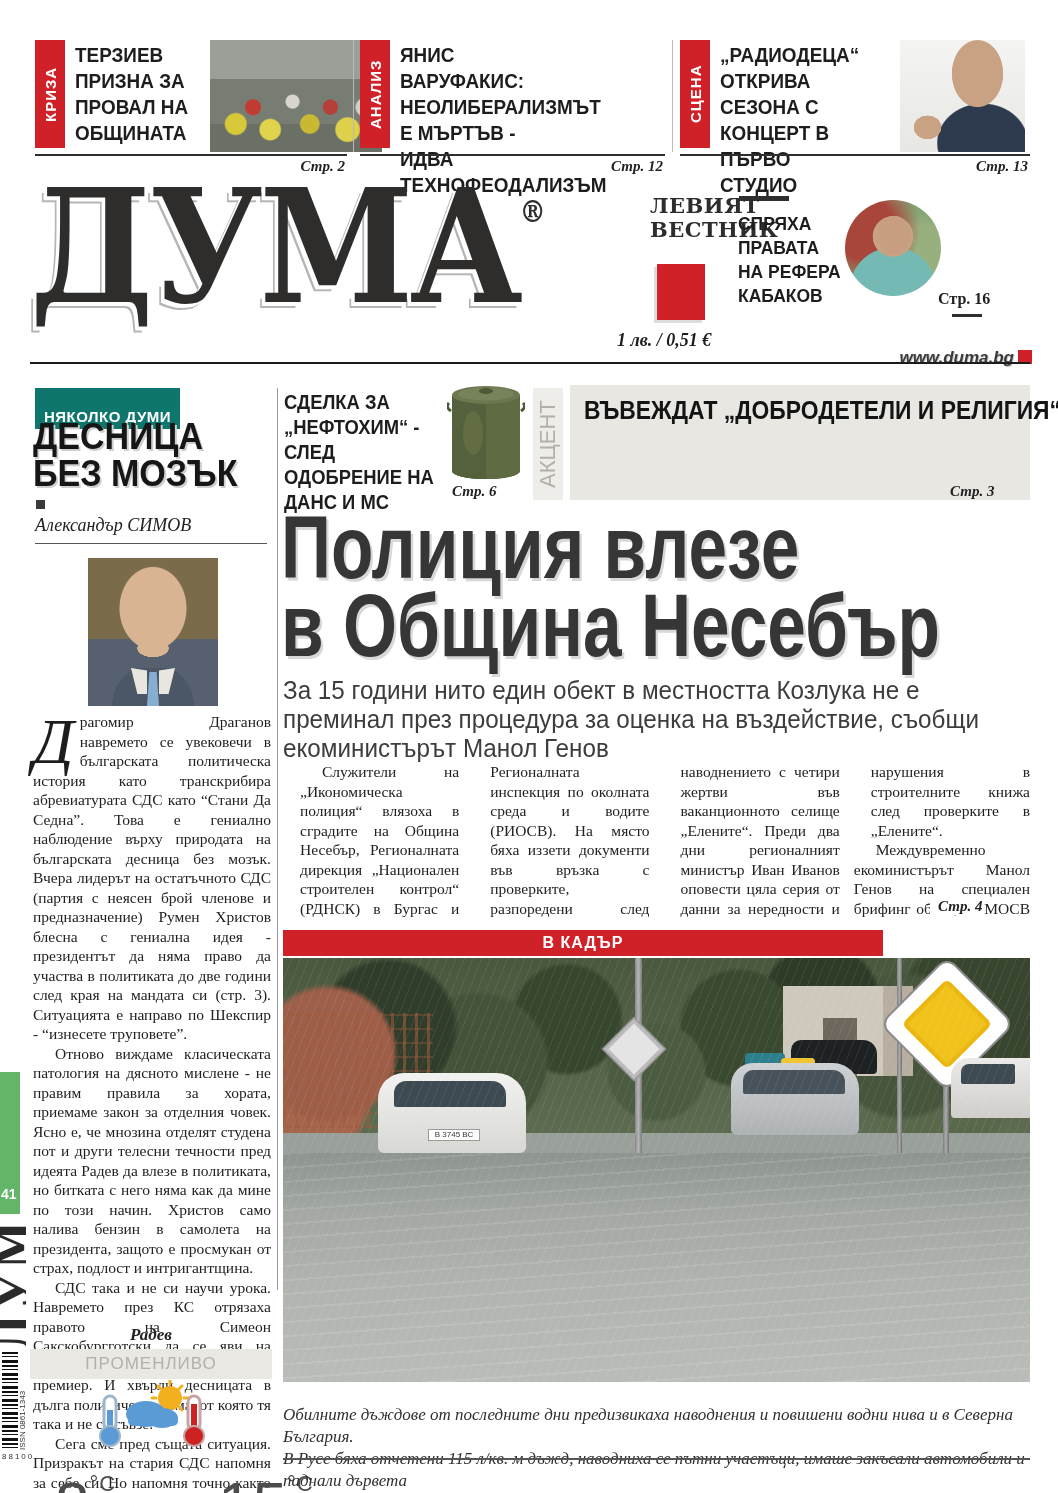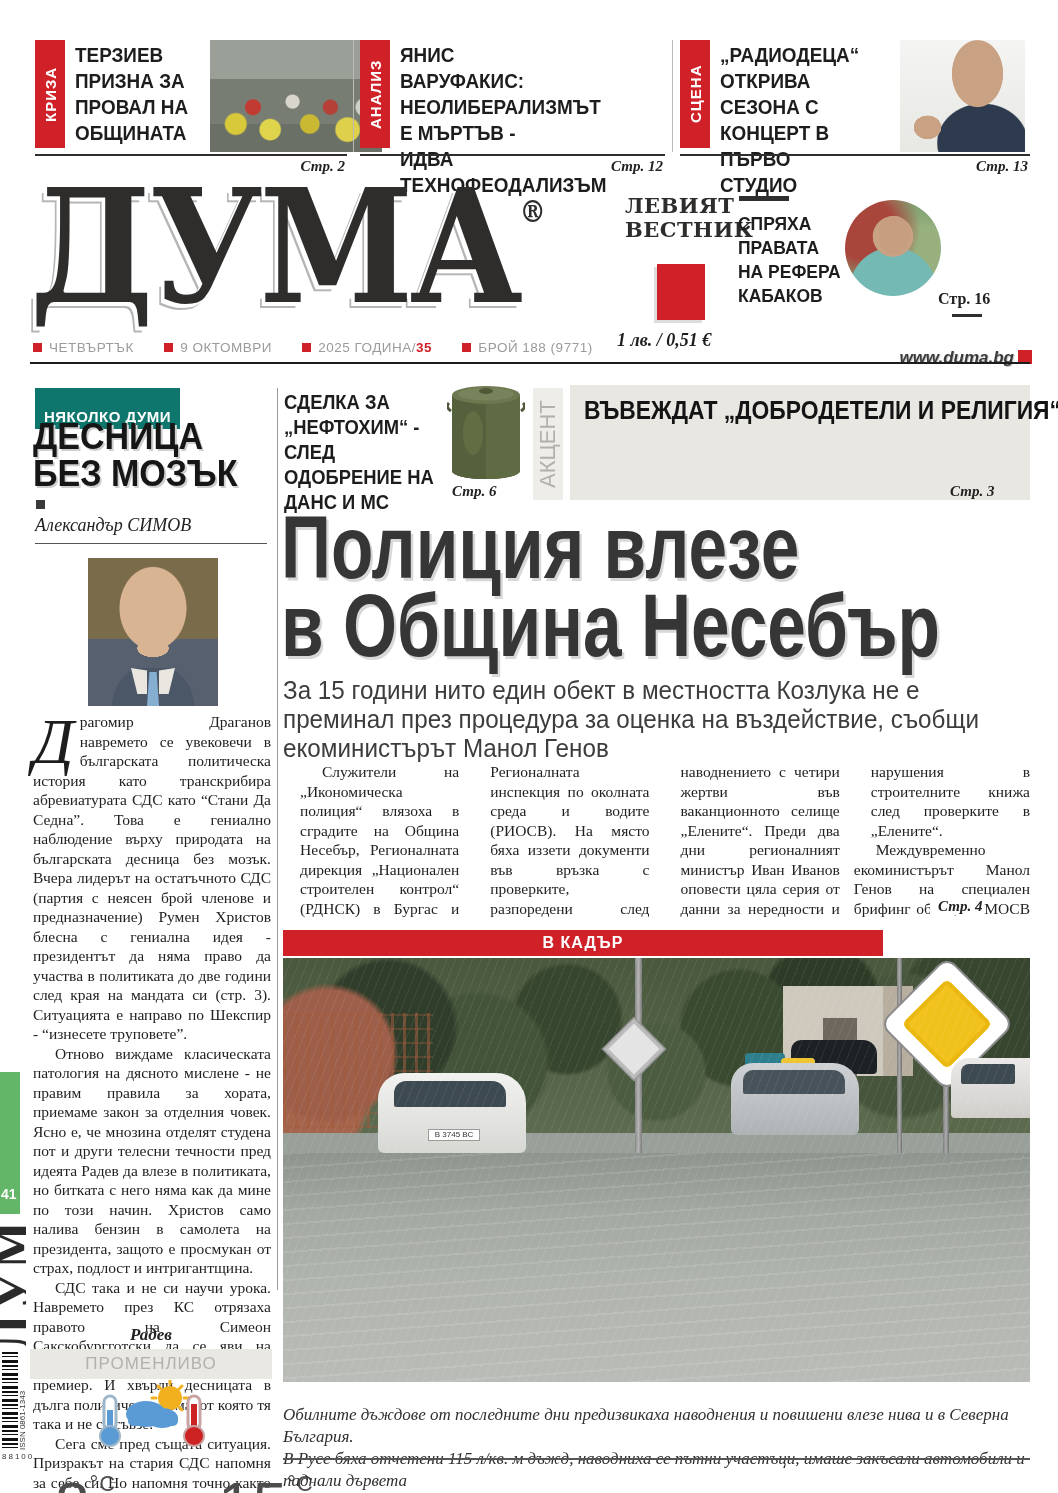--- a/index.html
+++ b/index.html
@@ -37,7 +37,7 @@
     text-shadow:-4px 4px 0 #fff, -6px 6px 0 #b5b5b5;
   }
   .logo sup { font-size:30px; letter-spacing:0; text-shadow:none; vertical-align:80px; }
-  .tagline { position:absolute; left:625px; top:194px; font-family:"DejaVu Serif",serif;
+  .tagline { position:absolute; left:650px; top:194px; font-family:"DejaVu Serif",serif;
     font-size:21px; font-weight:bold; color:#2e2d2c; line-height:1.15; letter-spacing:.5px; }
   .logo-dot { position:absolute; left:657px; top:264px; width:48px; height:56px; background:#cf2127; box-shadow:-3px 3px 0 #ddd; }
   .side-dash { position:absolute; left:739px; top:196px; width:50px; height:5px; background:#2e2e2e; }

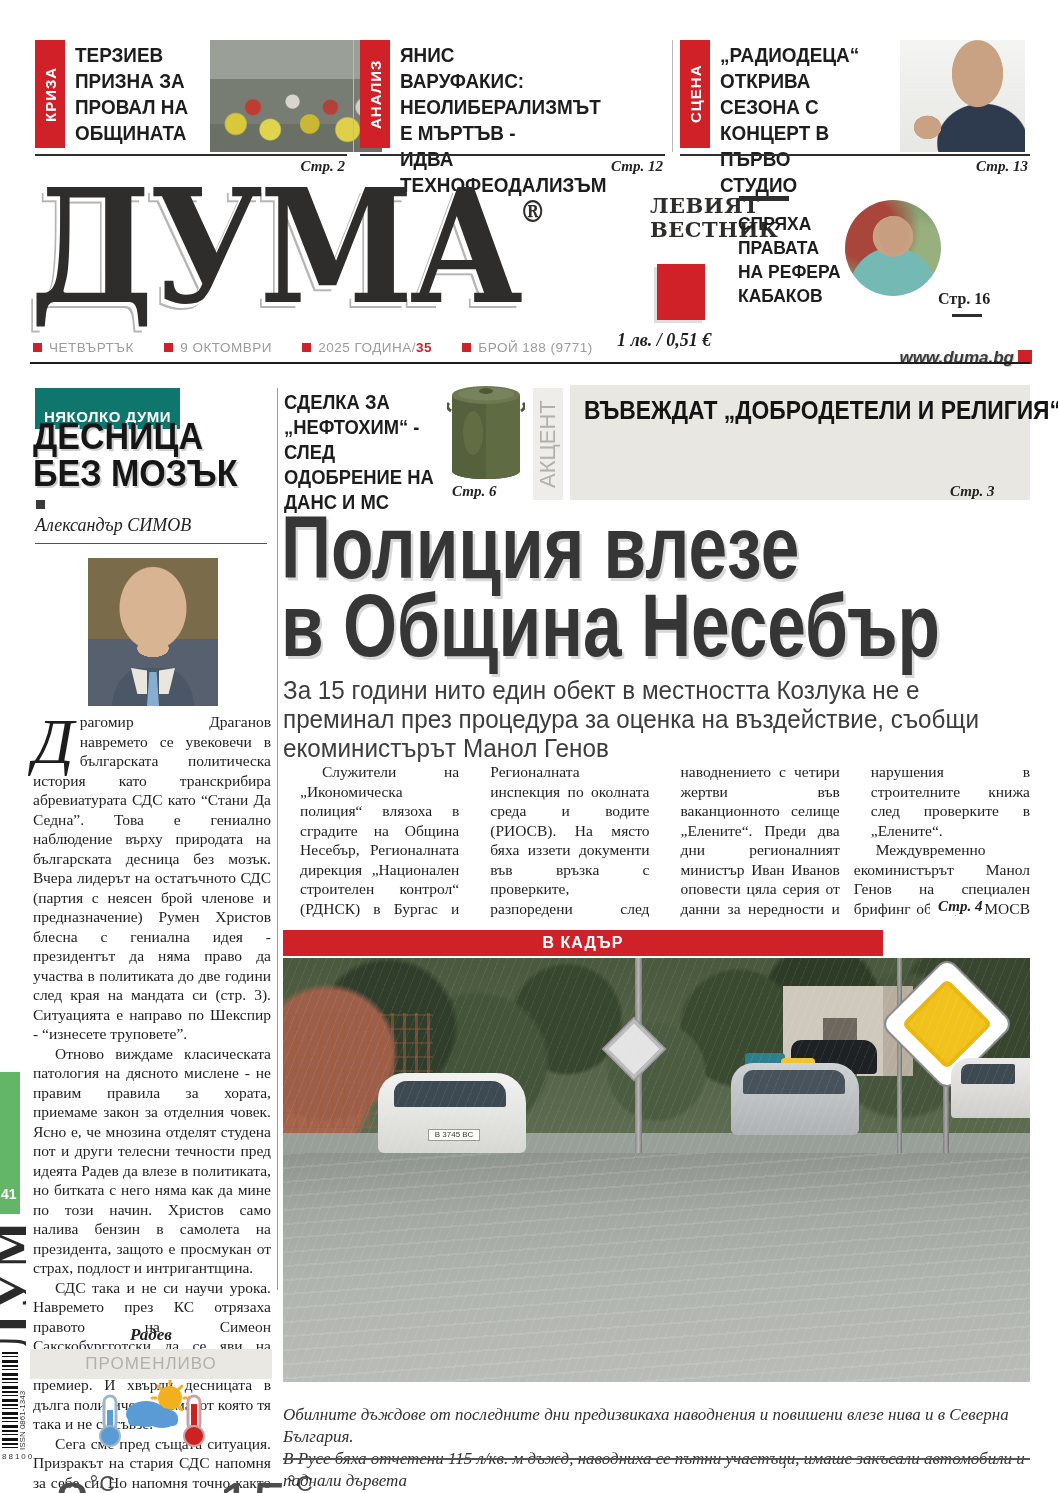--- a/index.html
+++ b/index.html
@@ -267,12 +267,6 @@
   <div class="website">www.duma.bg</div>
   <div class="website-dot"></div>
 
-  <div class="dateline">
-    <span class="item"><span class="sq"></span><span>ЧЕТВЪРТЪК</span></span>
-    <span class="item"><span class="sq"></span><span>9 ОКТОМВРИ</span></span>
-    <span class="item"><span class="sq"></span><span>2025 ГОДИНА/</span><span class="hl">35</span></span>
-    <span class="item"><span class="sq"></span><span>БРОЙ 188 (9771)</span></span>
-  </div>
   <div class="mast-rule"></div>
 
   <div class="rubric">НЯКОЛКО ДУМИ</div>

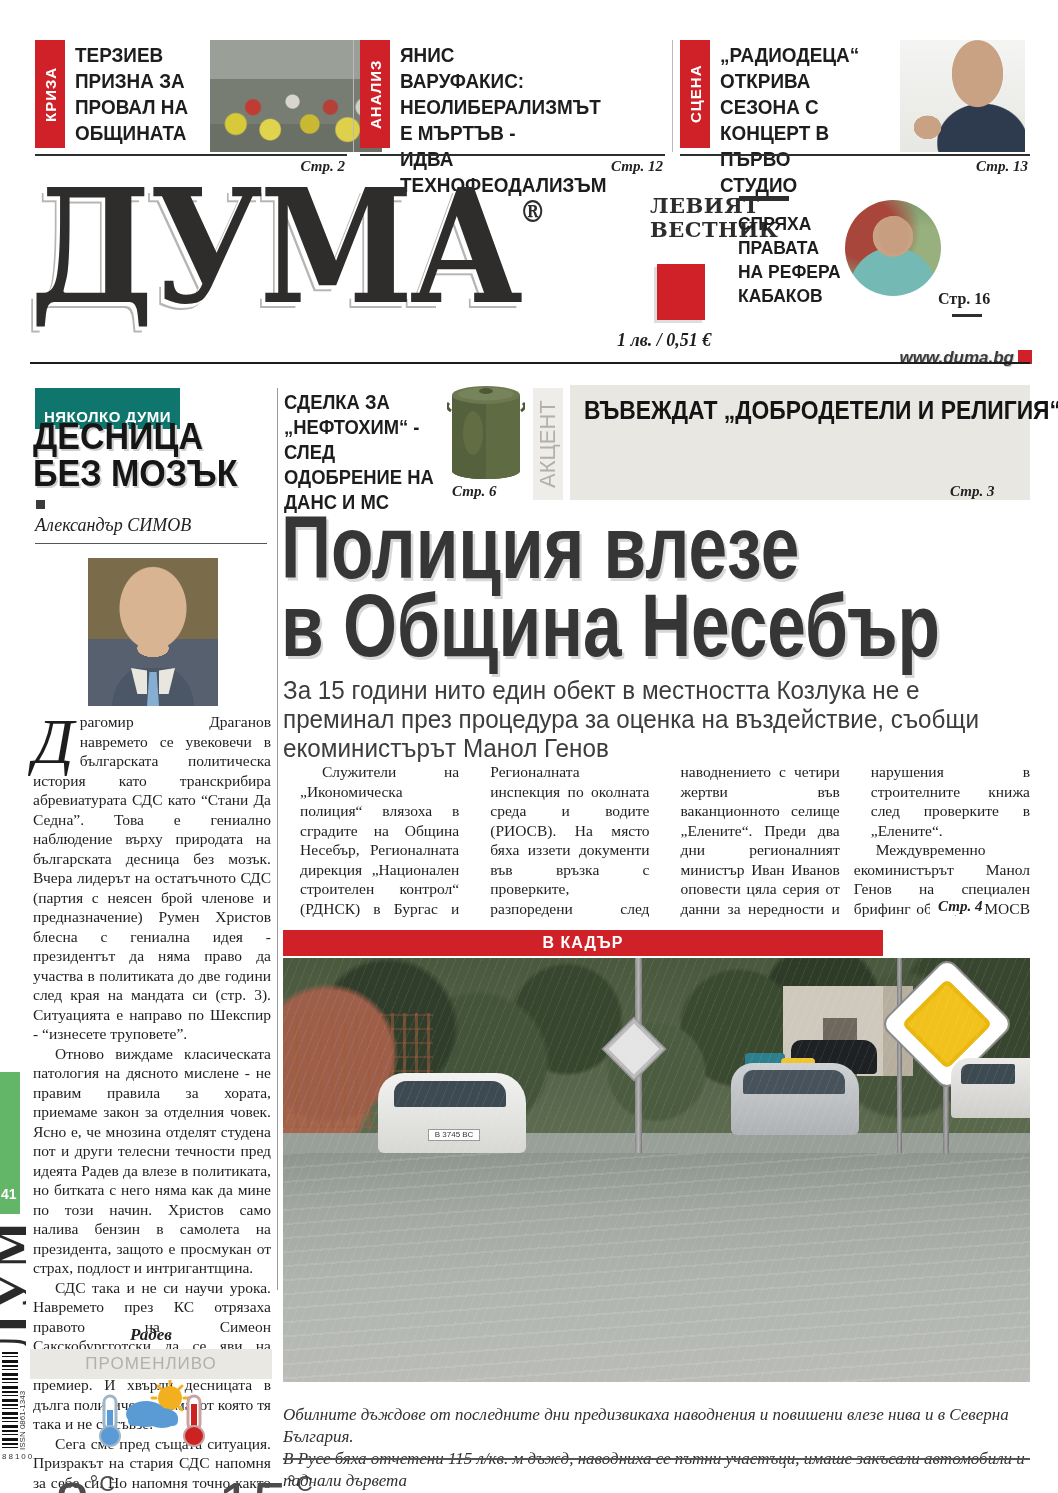--- a/index.html
+++ b/index.html
@@ -390,7 +390,7 @@
   </div>
 
   <div class="caption">
-    <div>Обилните дъждове от последните дни предизвикаха наводнения и повишени влезе нива и в Северна България.</div>
+    <div>Обилните дъждове от последните дни предизвикаха наводнения и повишени водни нива и в Северна България.</div>
     <div>В Русе бяха отчетени 115 л/кв. м дъжд, наводниха се пътни участъци, имаше закъсали автомобили и паднали дървета</div>
   </div>
   <div class="bottom-rule"></div>

